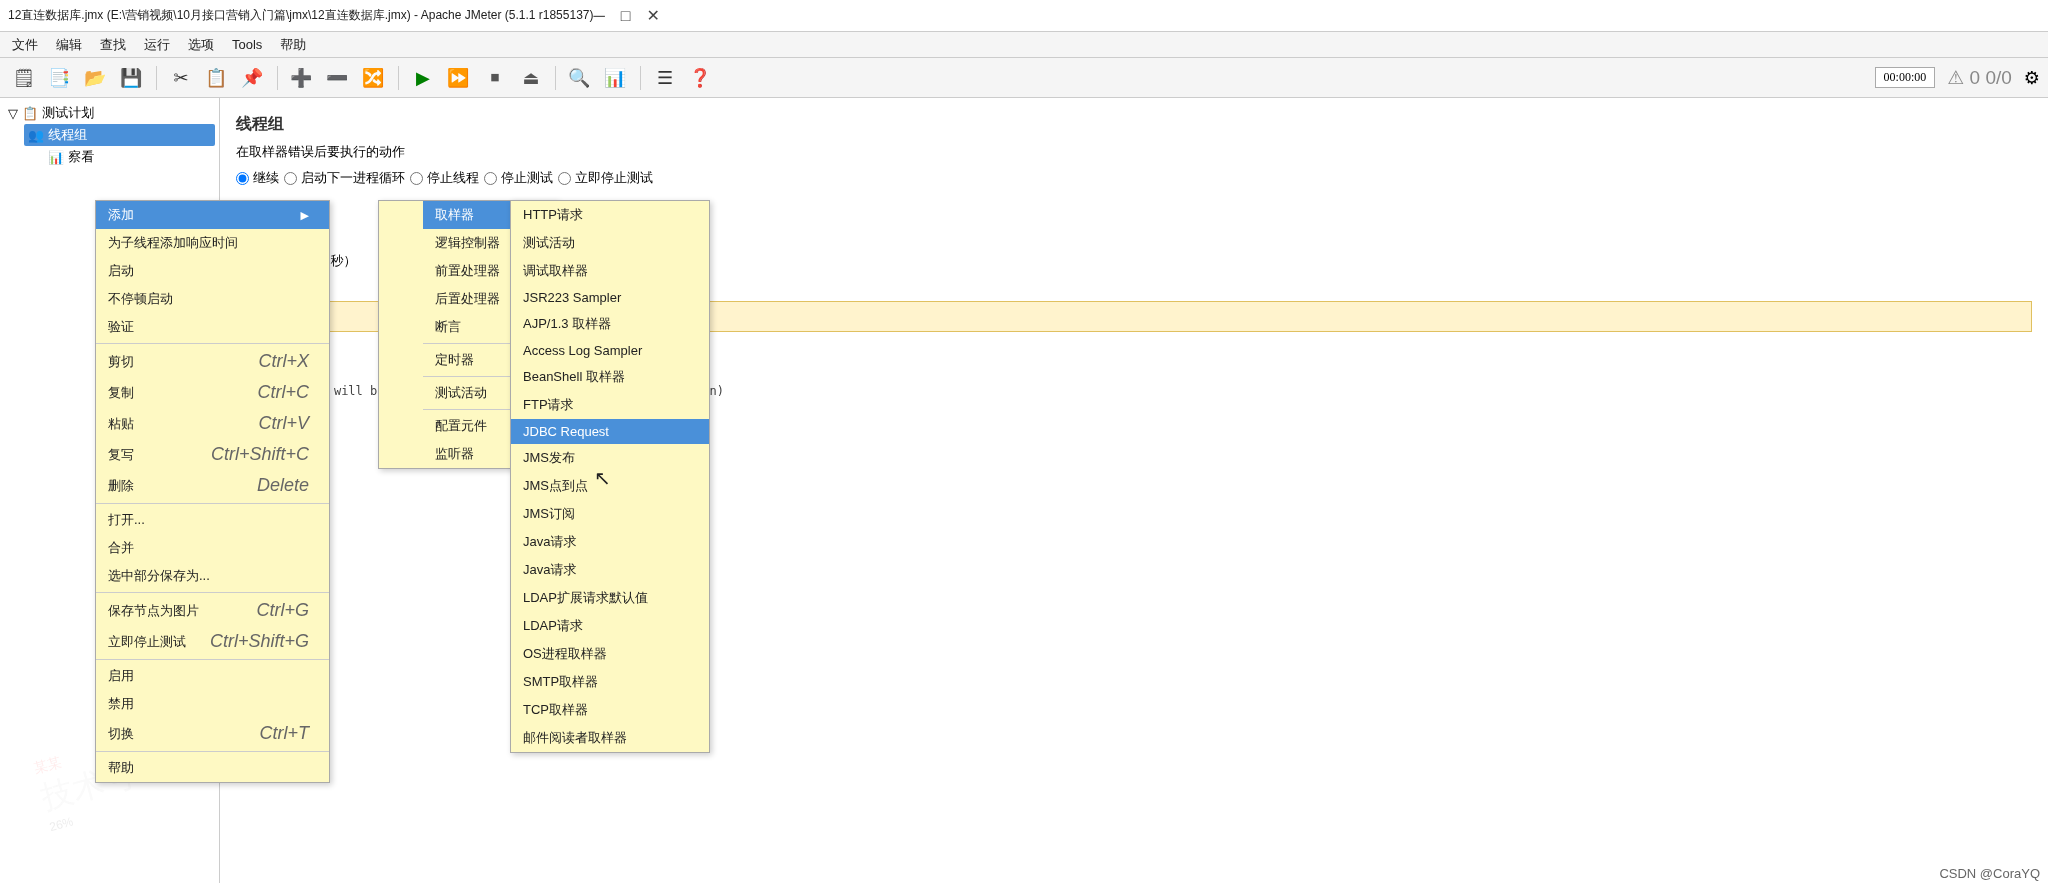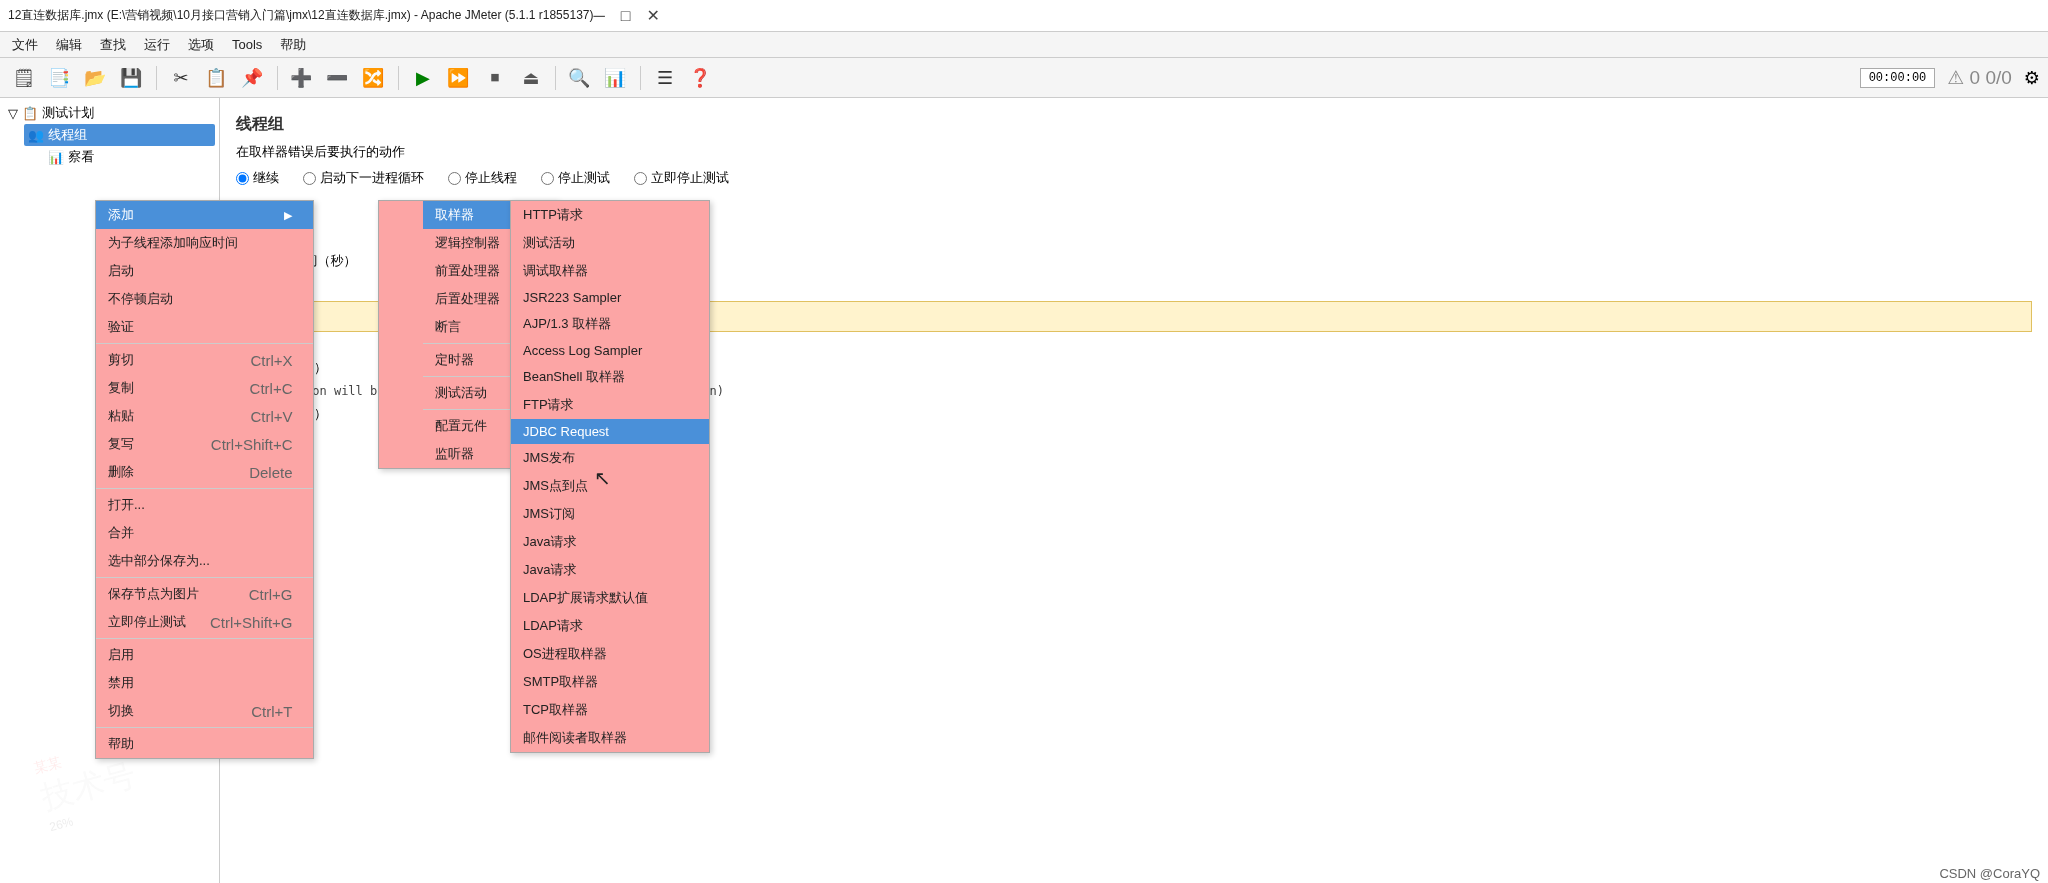--- a/index.html
+++ b/index.html
@@ -88,7 +88,7 @@
       border: 1px solid #aaa;
       padding: 2px 8px;
       font-size: 12px;
-      font-family: Liberation Mono, monospace;
+      font-family: Liberation Serif, serif;
       margin-left: auto;
     }
 

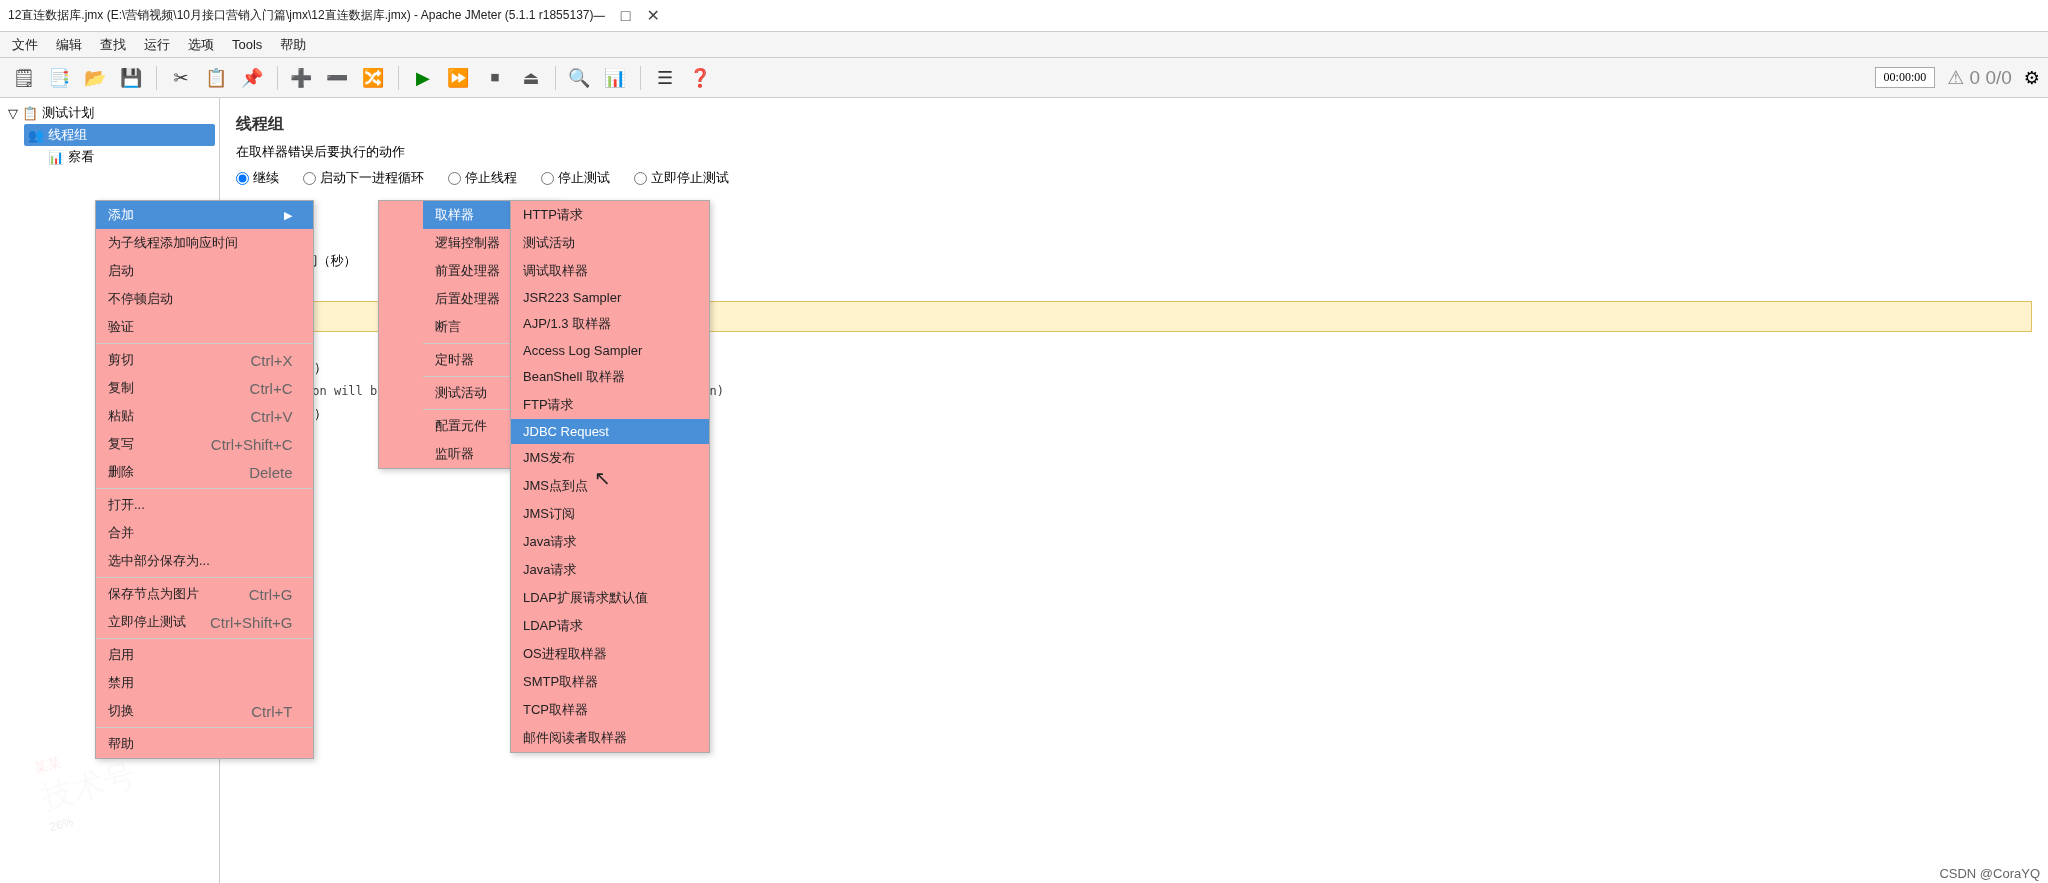--- a/index.html
+++ b/index.html
@@ -197,7 +197,7 @@
     .radio-group {
       display: flex;
       align-items: center;
-      gap: 24px;
+      gap: 5px;
       margin: 8px 0;
     }
     .radio-group label { display: flex; align-items: center; gap: 4px; cursor: pointer; }

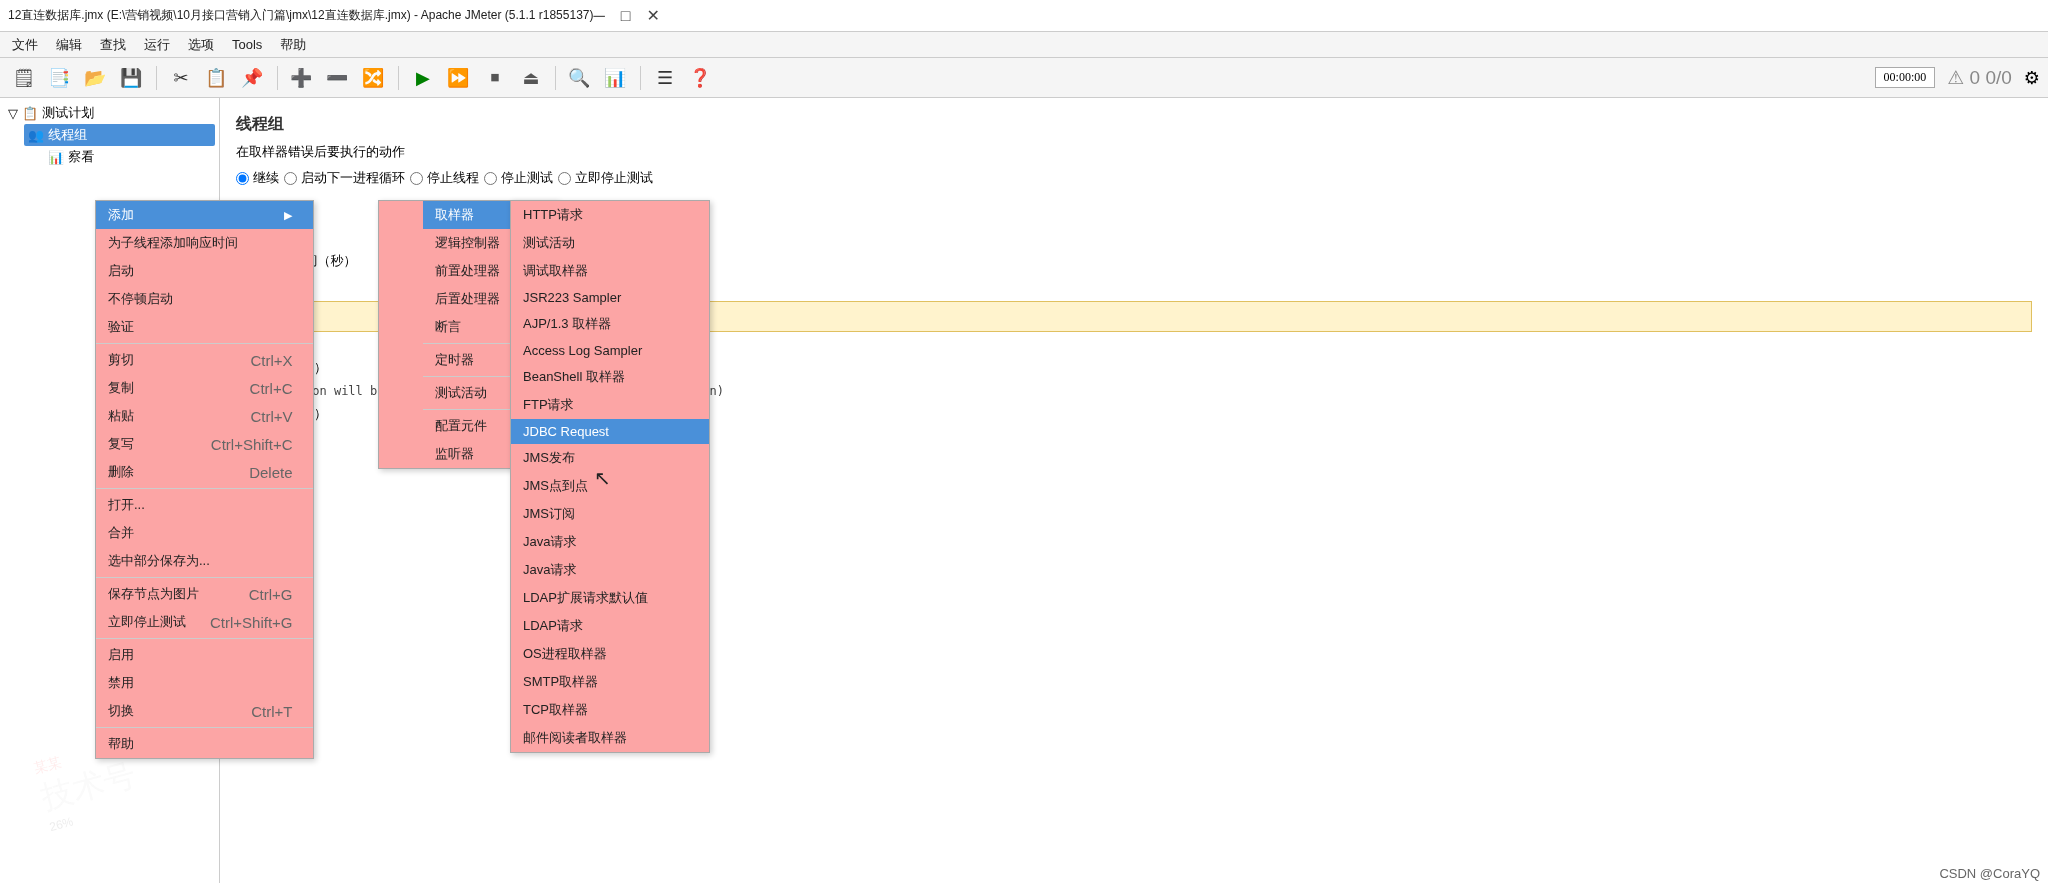--- a/index.html
+++ b/index.html
@@ -150,7 +150,7 @@
     
     .ctx-menu {
       position: absolute;
-      background: #fca5a5;
+      background: #fef9c3;
       border: 1px solid #aaa;
       box-shadow: 2px 2px 6px rgba(0,0,0,0.2);
       min-width: 180px;

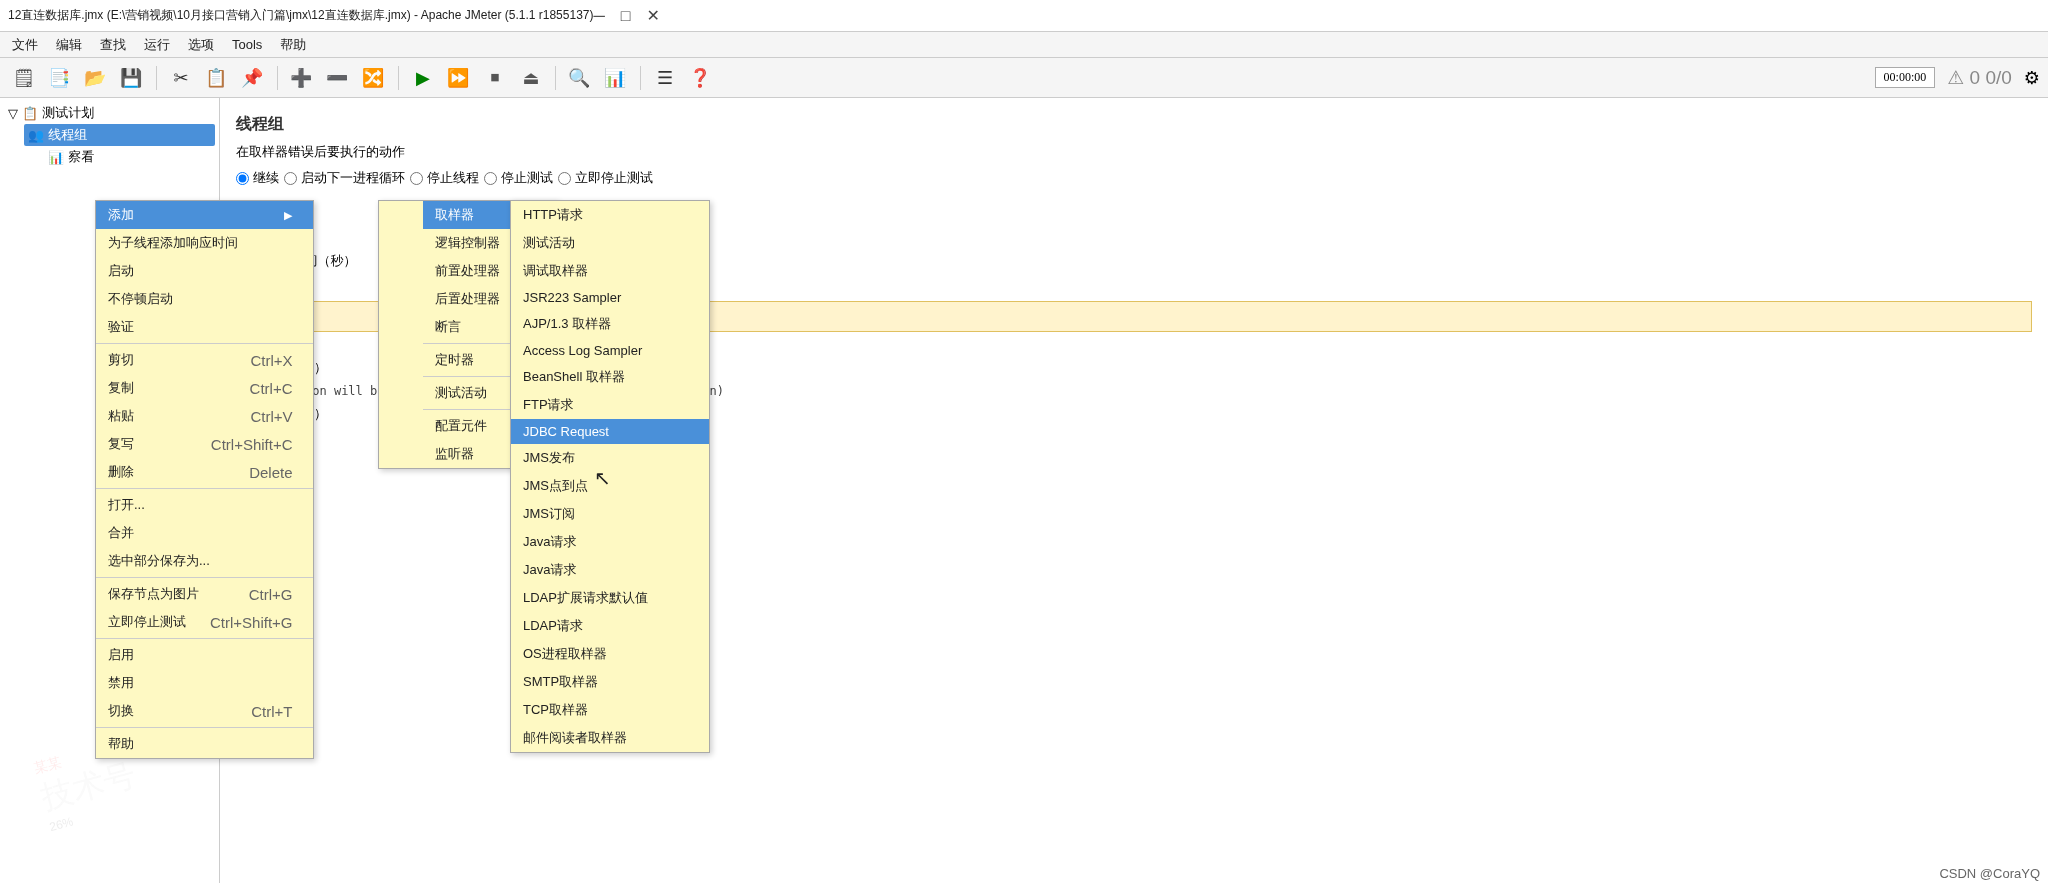--- a/index.html
+++ b/index.html
@@ -179,9 +179,10 @@
       color: inherit;
     }
     .ctx-menu-shortcut {
-      font-size: 15px;
+      font-size: 18px;
       color: #666;
       margin-left: 24px;
+      font-style: italic;
     }
 
     

